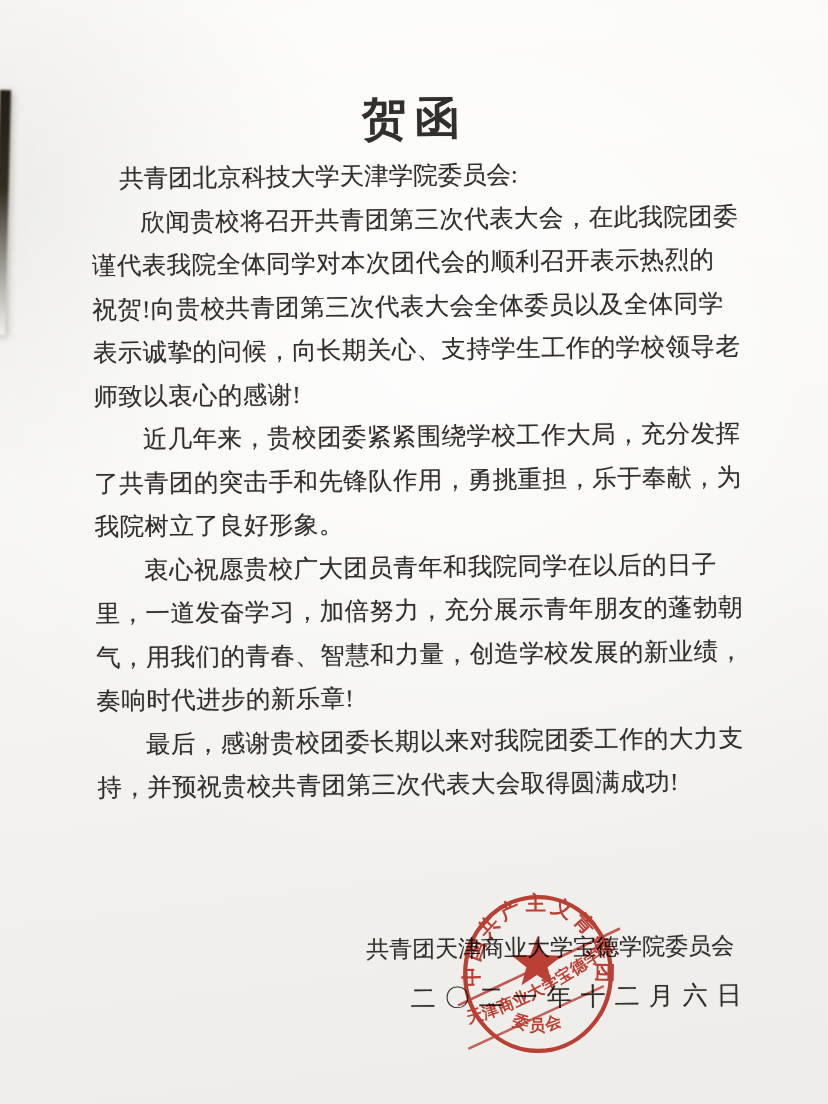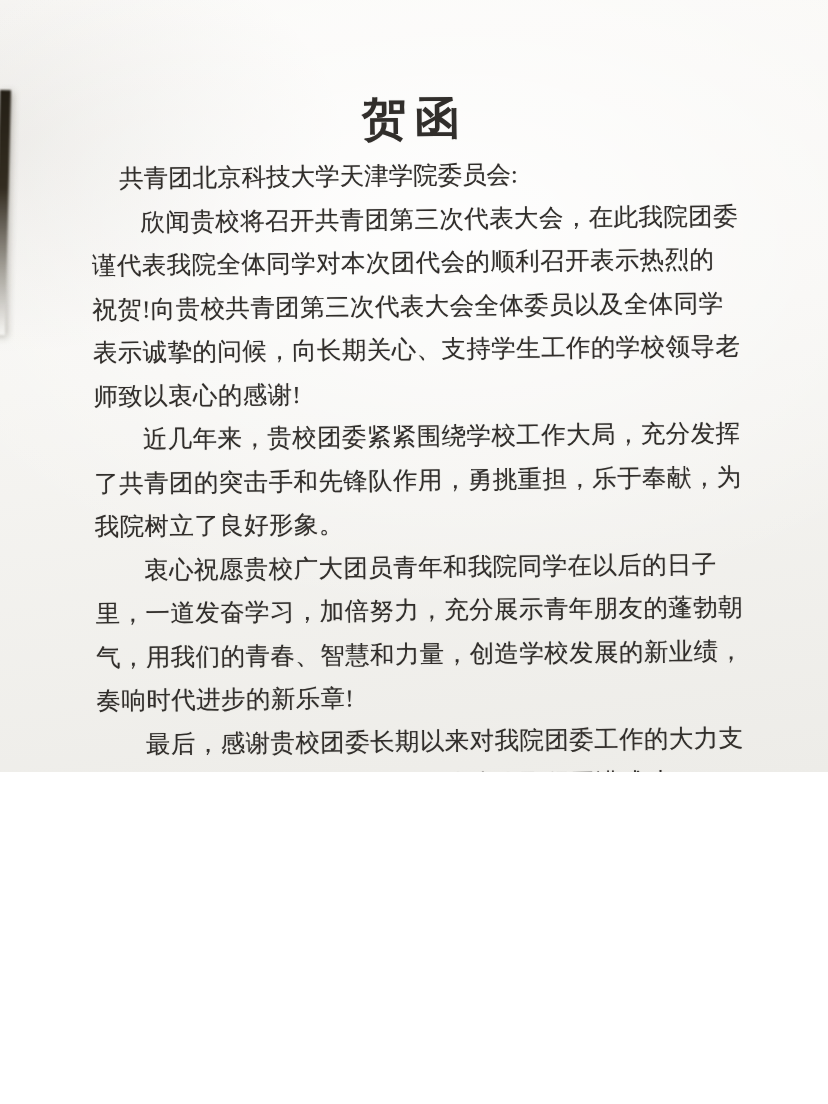--- a/index.html
+++ b/index.html
@@ -5,7 +5,7 @@
   html,body{margin:0;padding:0;}
   .page{
     position:relative;
-    width:828px;height:772px;
+    width:828px;height:1104px;
     overflow:hidden;
     font-family:"Liberation Serif","DejaVu Serif",serif;
     color:#312e2b;

